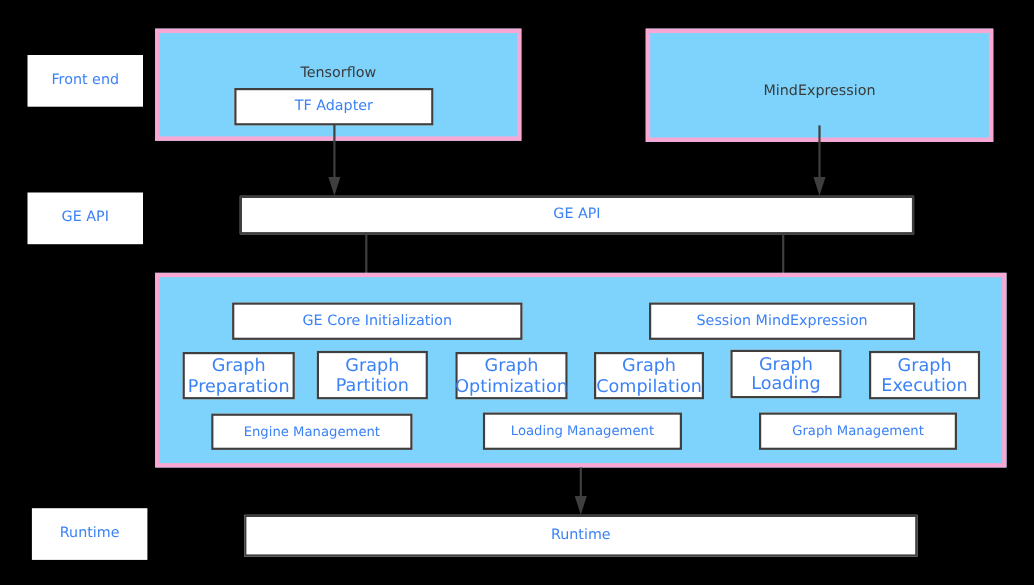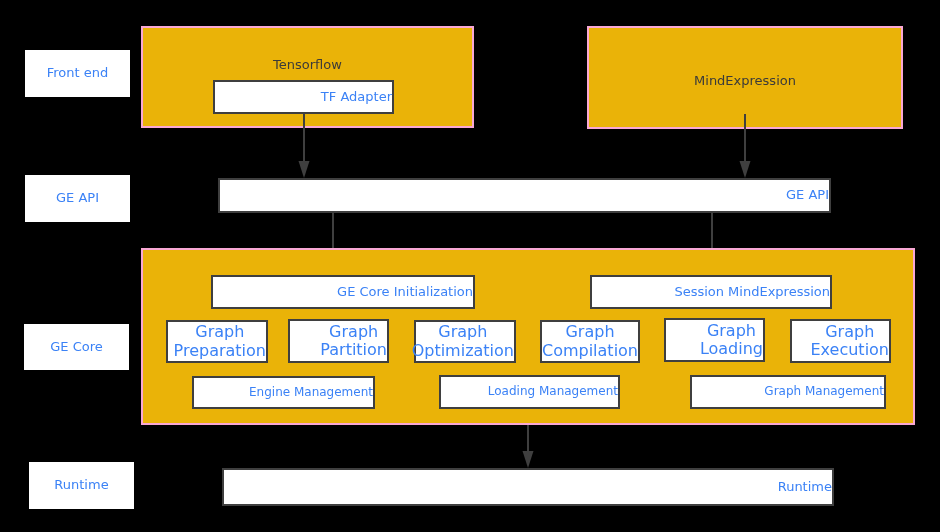--- a/index.html
+++ b/index.html
@@ -37,8 +37,8 @@
   .group {
     position: absolute;
     box-sizing: border-box;
-    background: #eab308;
-    border: 2px solid #f9a8d4;
+    background: #7dd3fc;
+    border: 4px solid #f9a8d4;
   }
   .group-label {
     position: absolute;

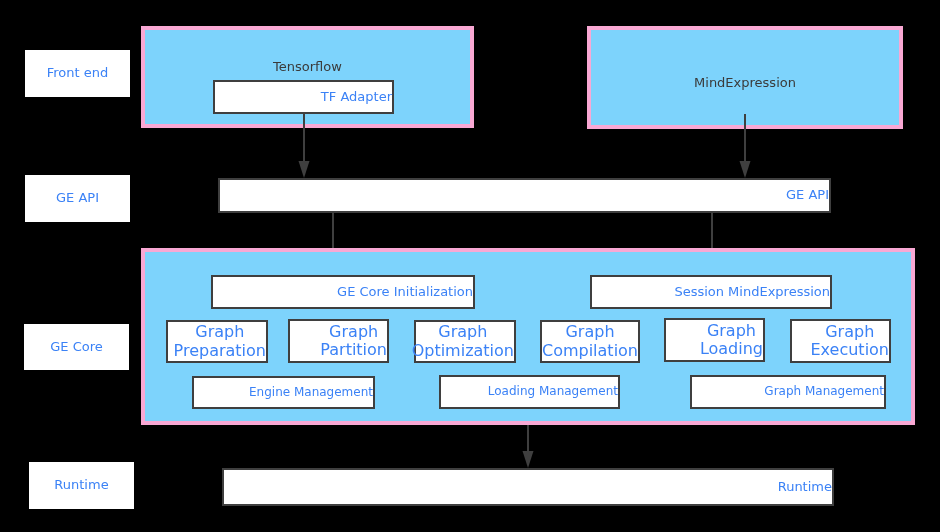--- a/index.html
+++ b/index.html
@@ -29,7 +29,6 @@
   }
   .bordered {
     border: 2px solid #3f3f3f;
-    justify-content: flex-end;
   }
   .plain {
     border: none;

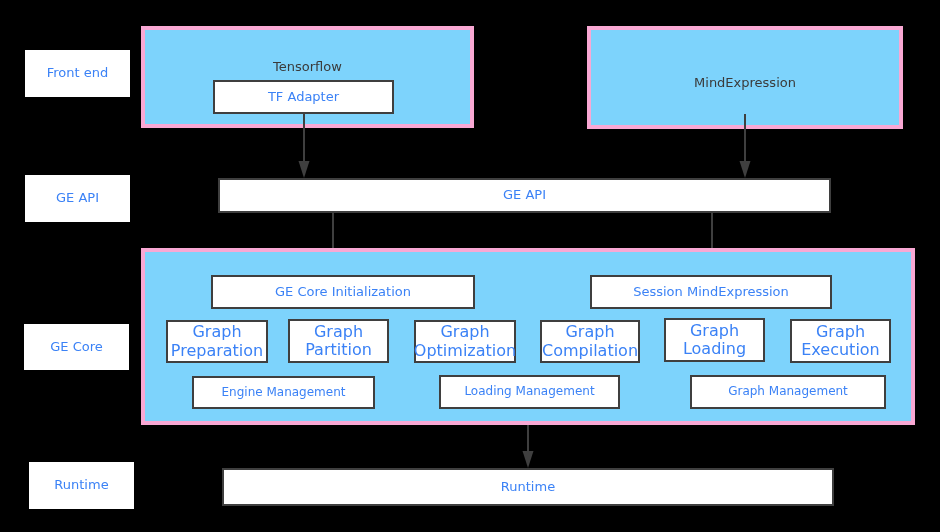--- a/index.html
+++ b/index.html
@@ -70,9 +70,6 @@
     <span>GE API</span>
   </div>
 
-  <div class="box plain t13" style="left:24px; top:324px; width:105px; height:46px;">
-    <span>GE Core</span>
-  </div>
 
   <div class="box plain t13" style="left:29px; top:462px; width:105px; height:47px;">
     <span>Runtime</span>

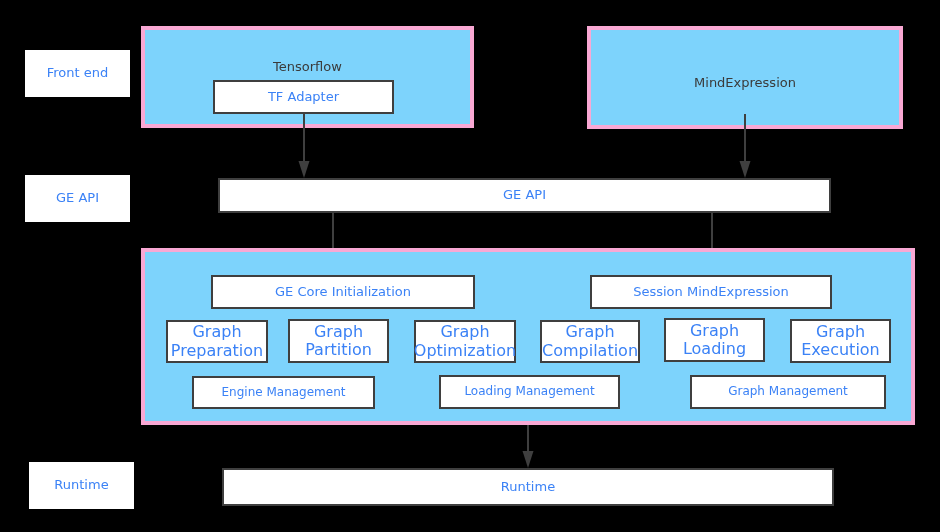--- a/index.html
+++ b/index.html
@@ -167,7 +167,7 @@
     <span>Loading Management</span>
   </div>
 
-  <div class="box bordered t115" style="left:690px; top:375px; width:196px; height:34px;">
+  <div class="box bordered t115" style="left:690px; top:375px; width:180px; height:34px;">
     <span>Graph Management</span>
   </div>
 

